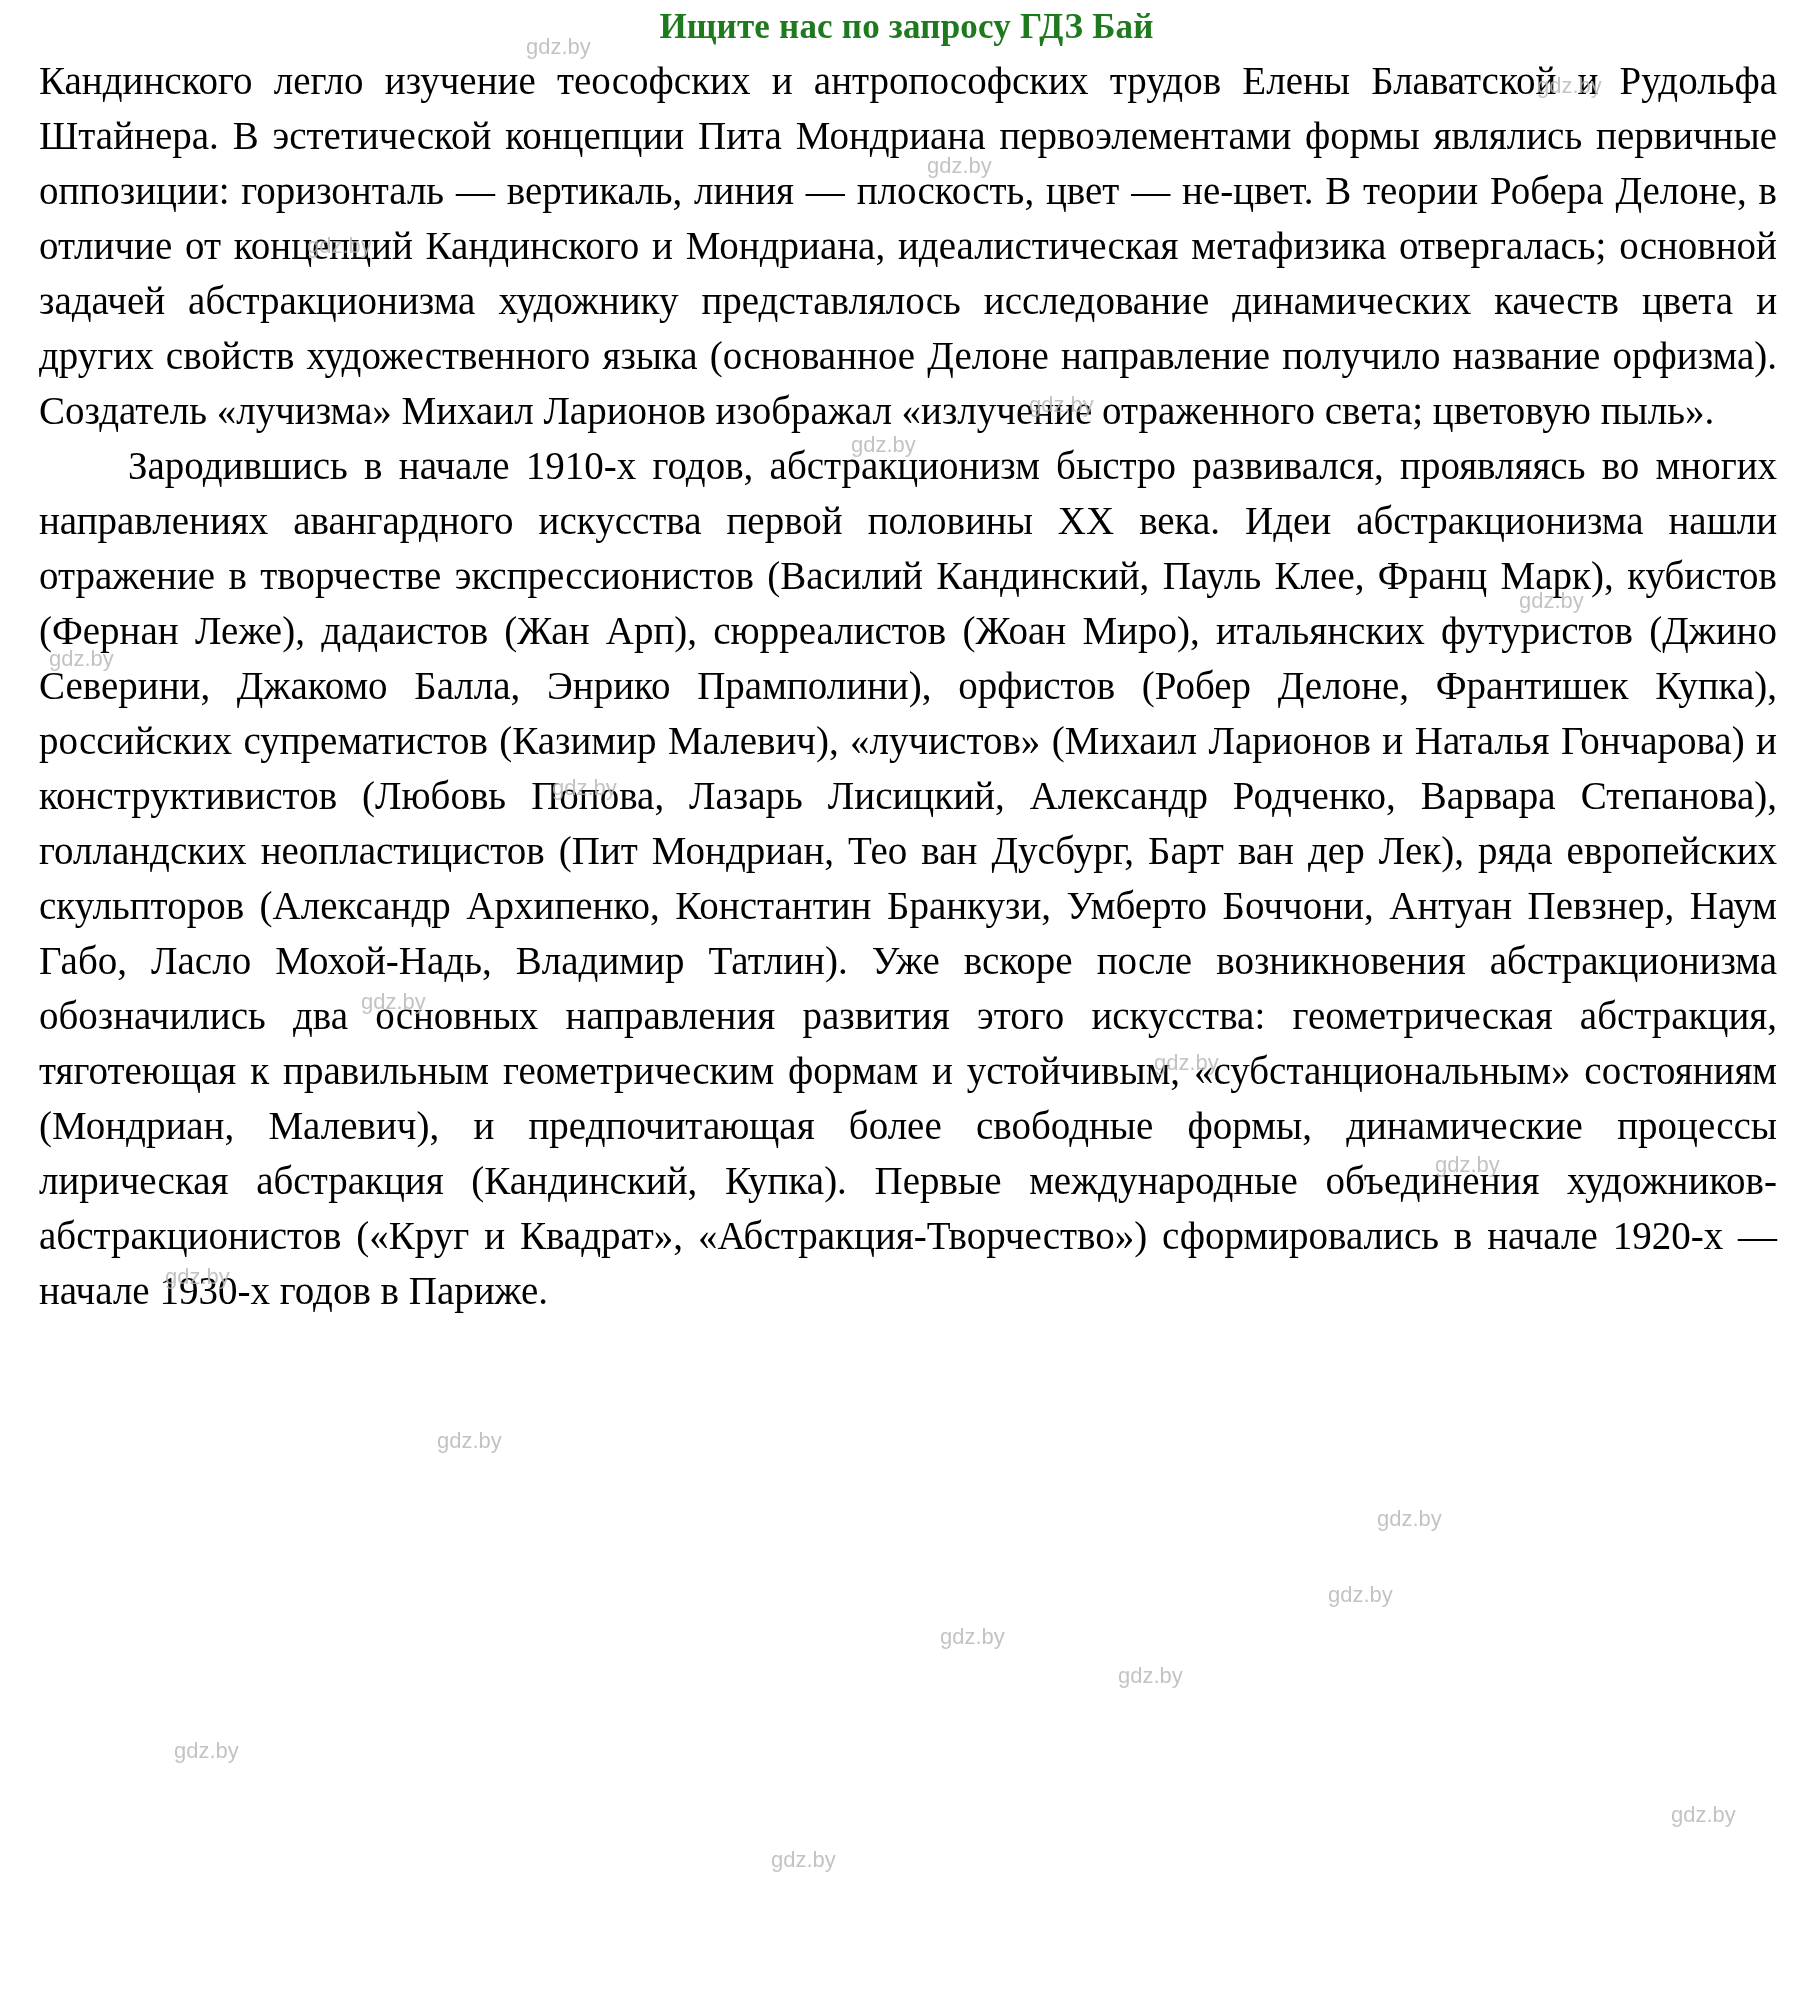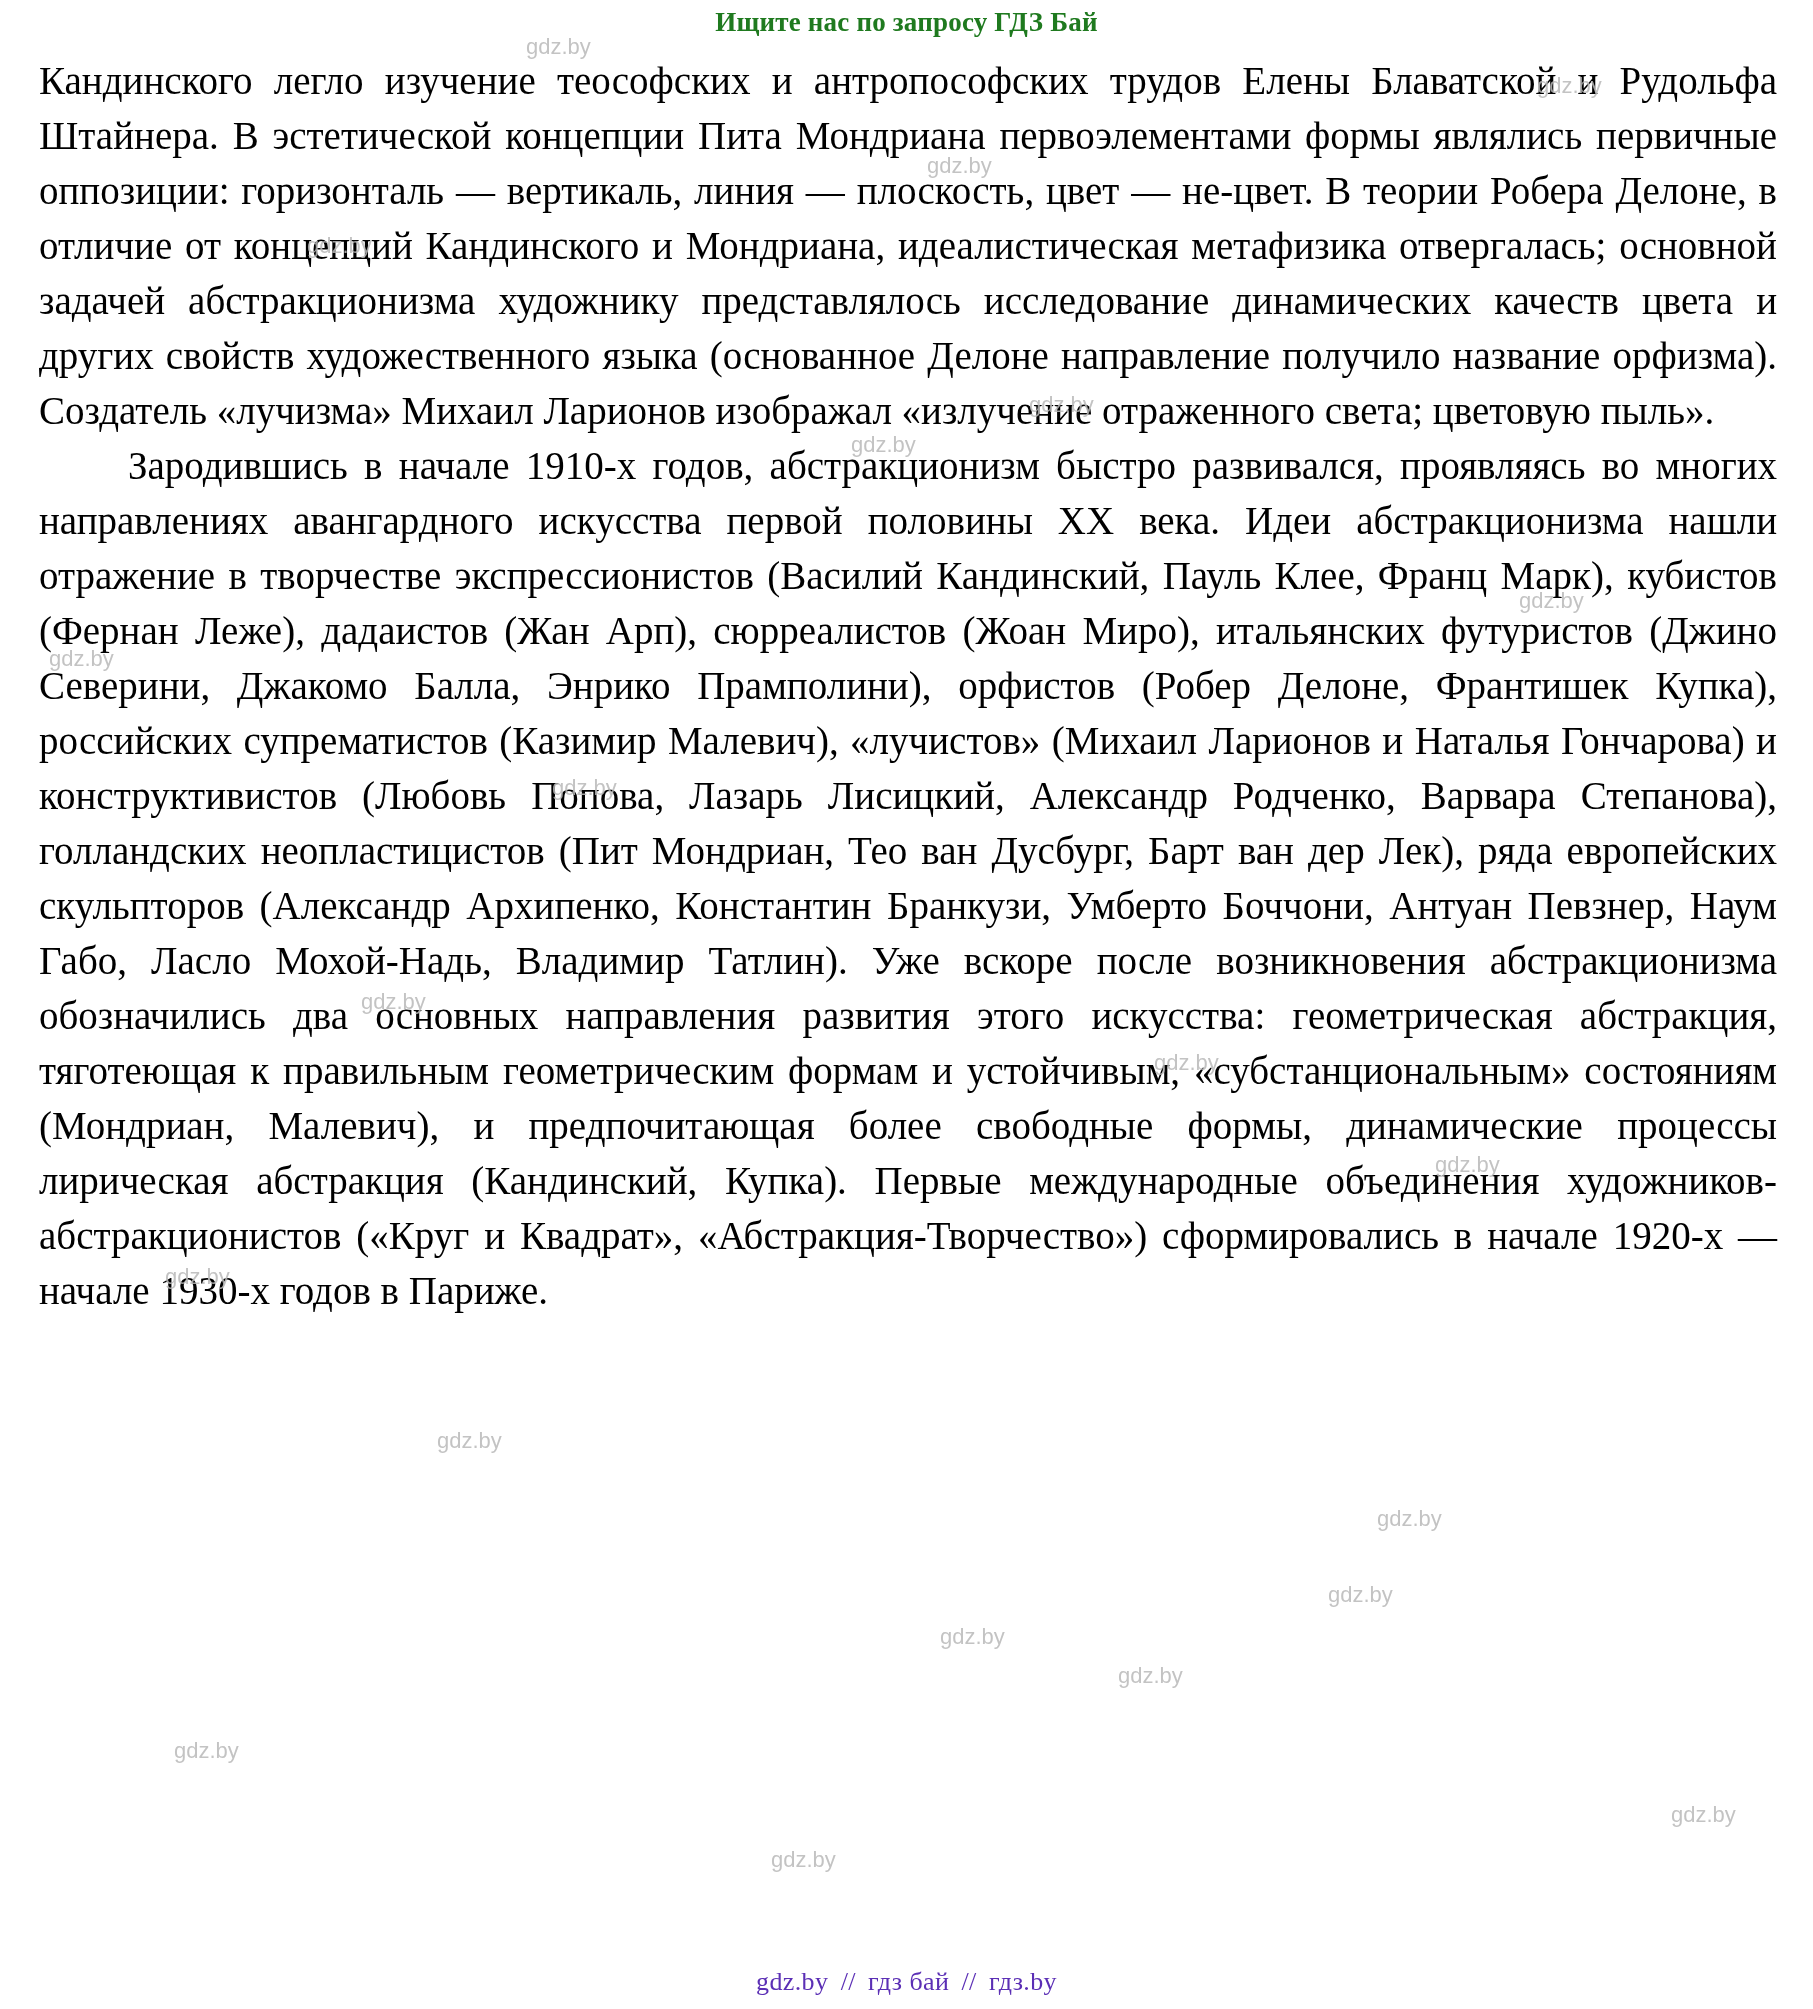--- a/index.html
+++ b/index.html
@@ -27,7 +27,7 @@
     width: 100%;
     text-align: center;
     font-family: "Liberation Serif", serif;
-    font-size: 27px;
+    font-size: 35px;
     font-weight: bold;
     color: #1f7a1f;
     padding-top: 7.1px;

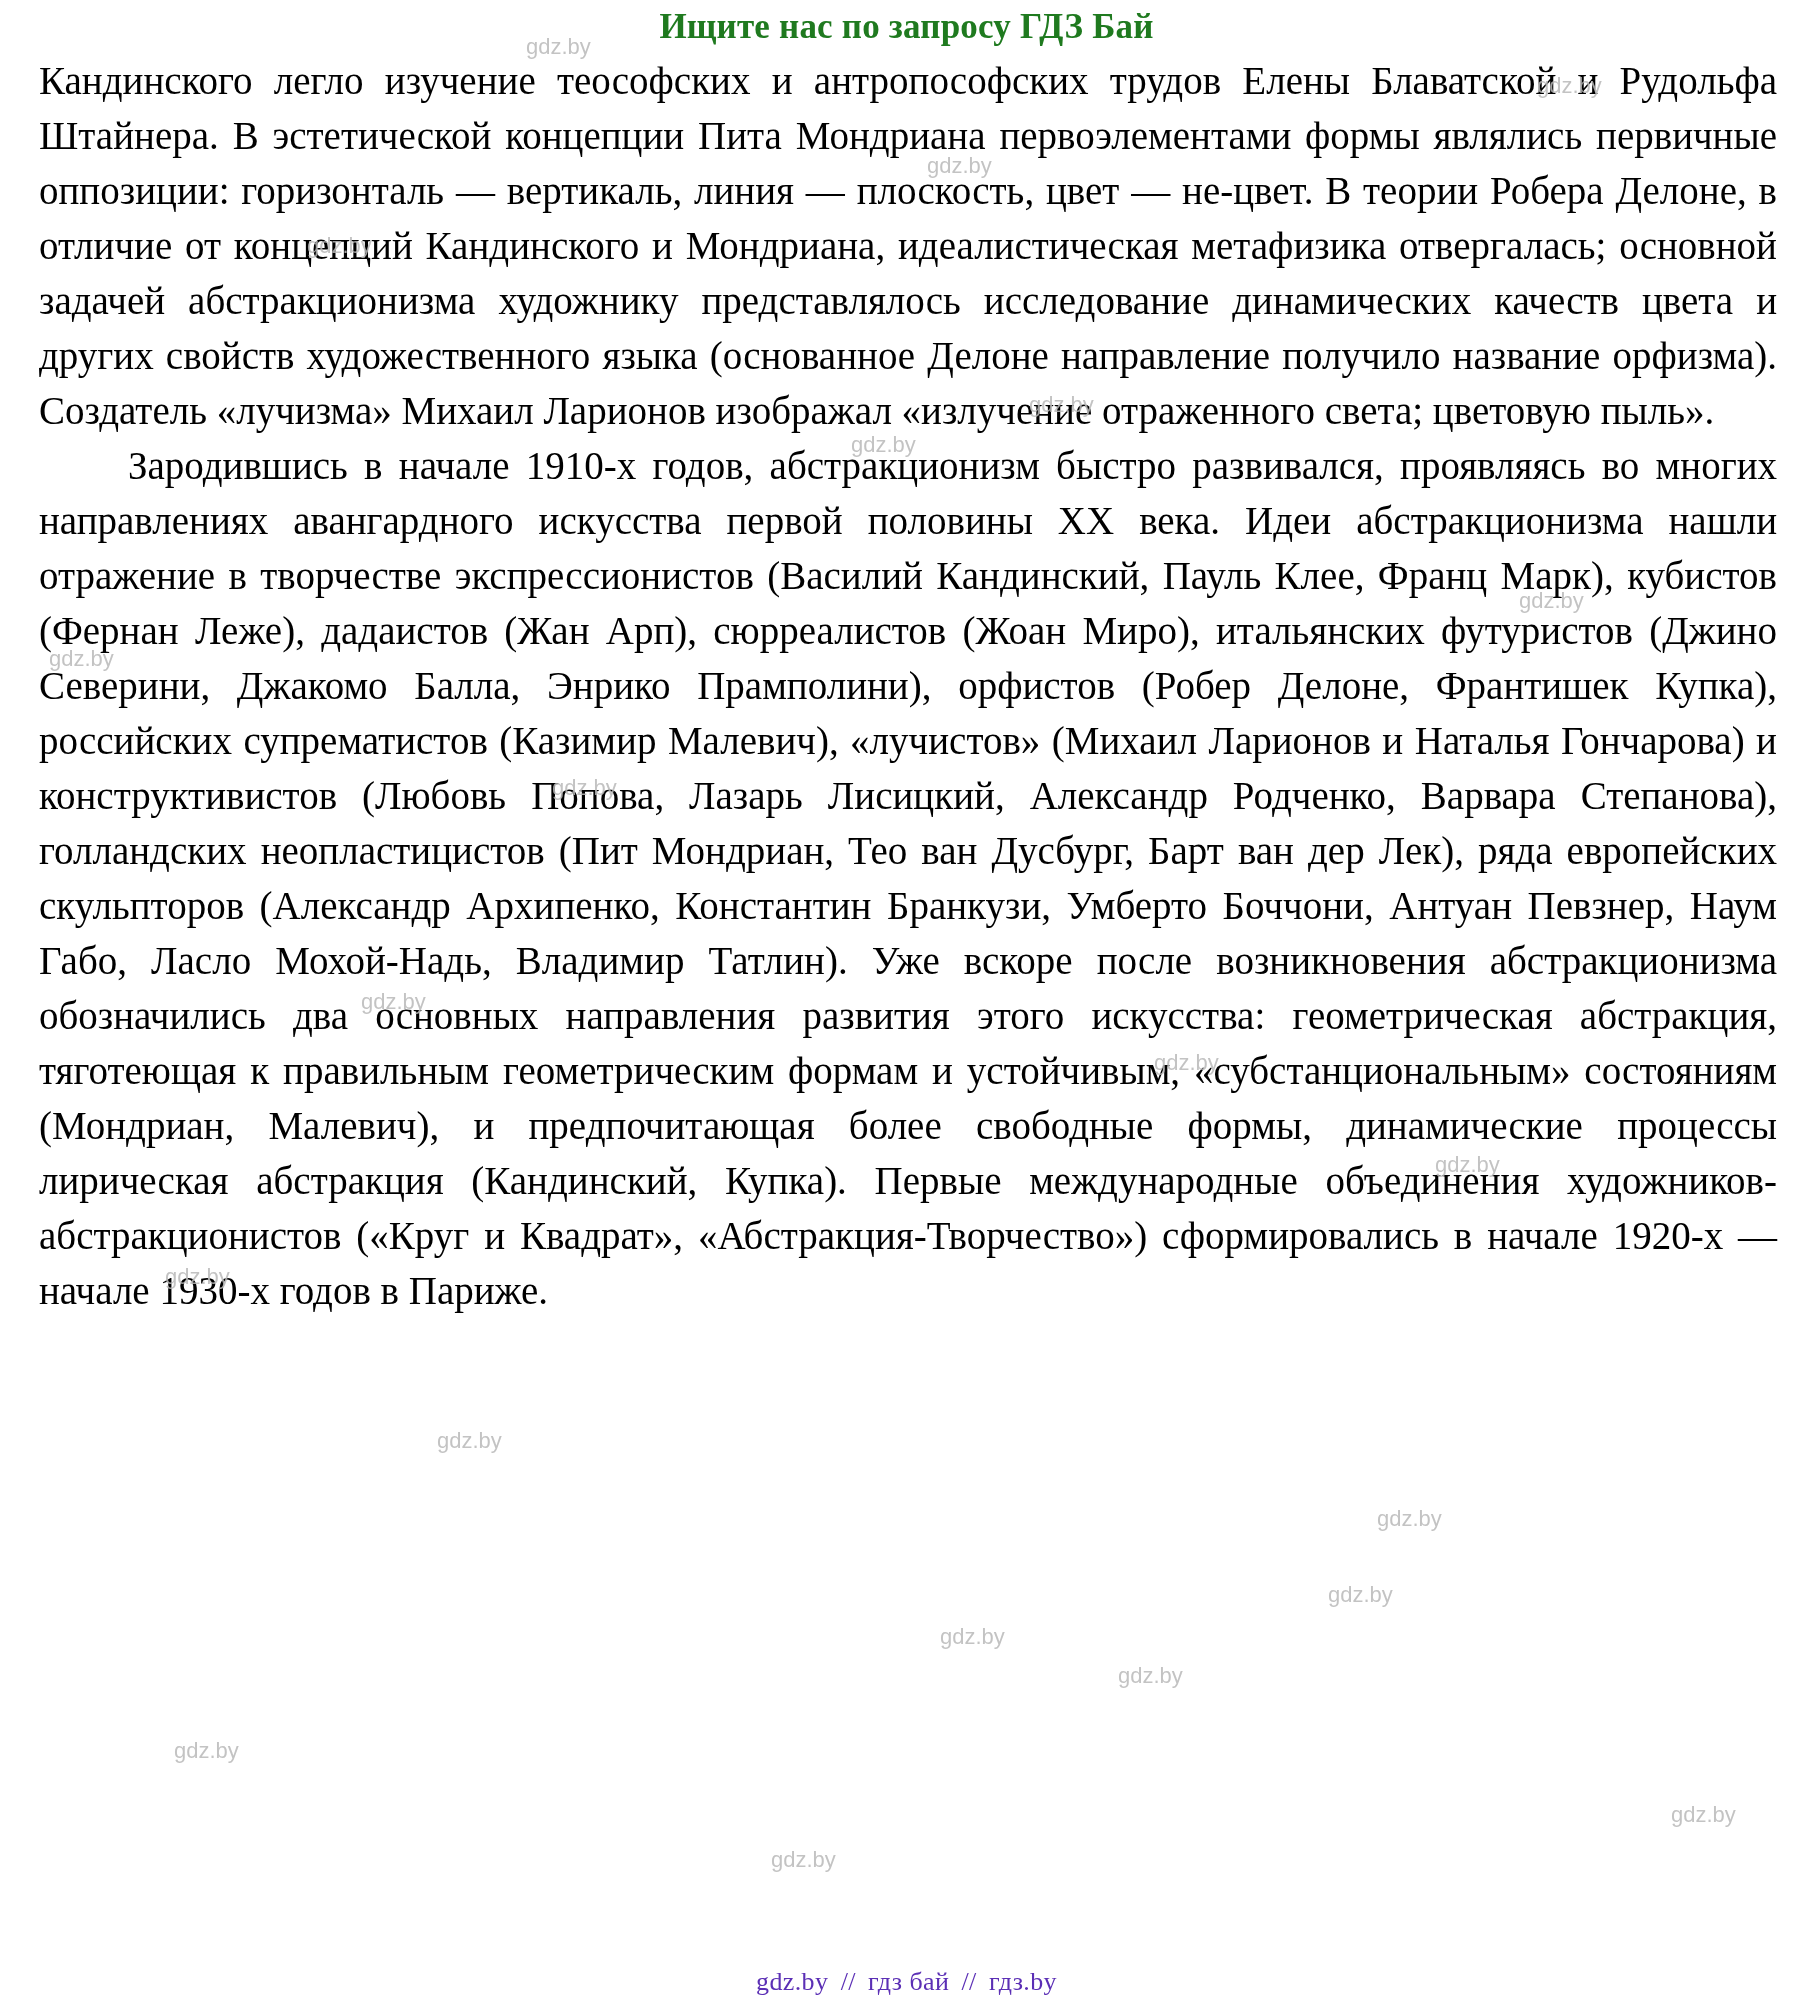--- a/index.html
+++ b/index.html
@@ -118,13 +118,6 @@
       <span class="wm" style="left: 771px; top: 1847px;">gdz.by</span>
     </div>
 
-  <div class="footer">
-    <span>gdz.by</span>
-    <span class="sep">//</span>
-    <span>гдз бай</span>
-    <span class="sep">//</span>
-    <span>гдз.by</span>
-  </div>
 
 </div>
 

